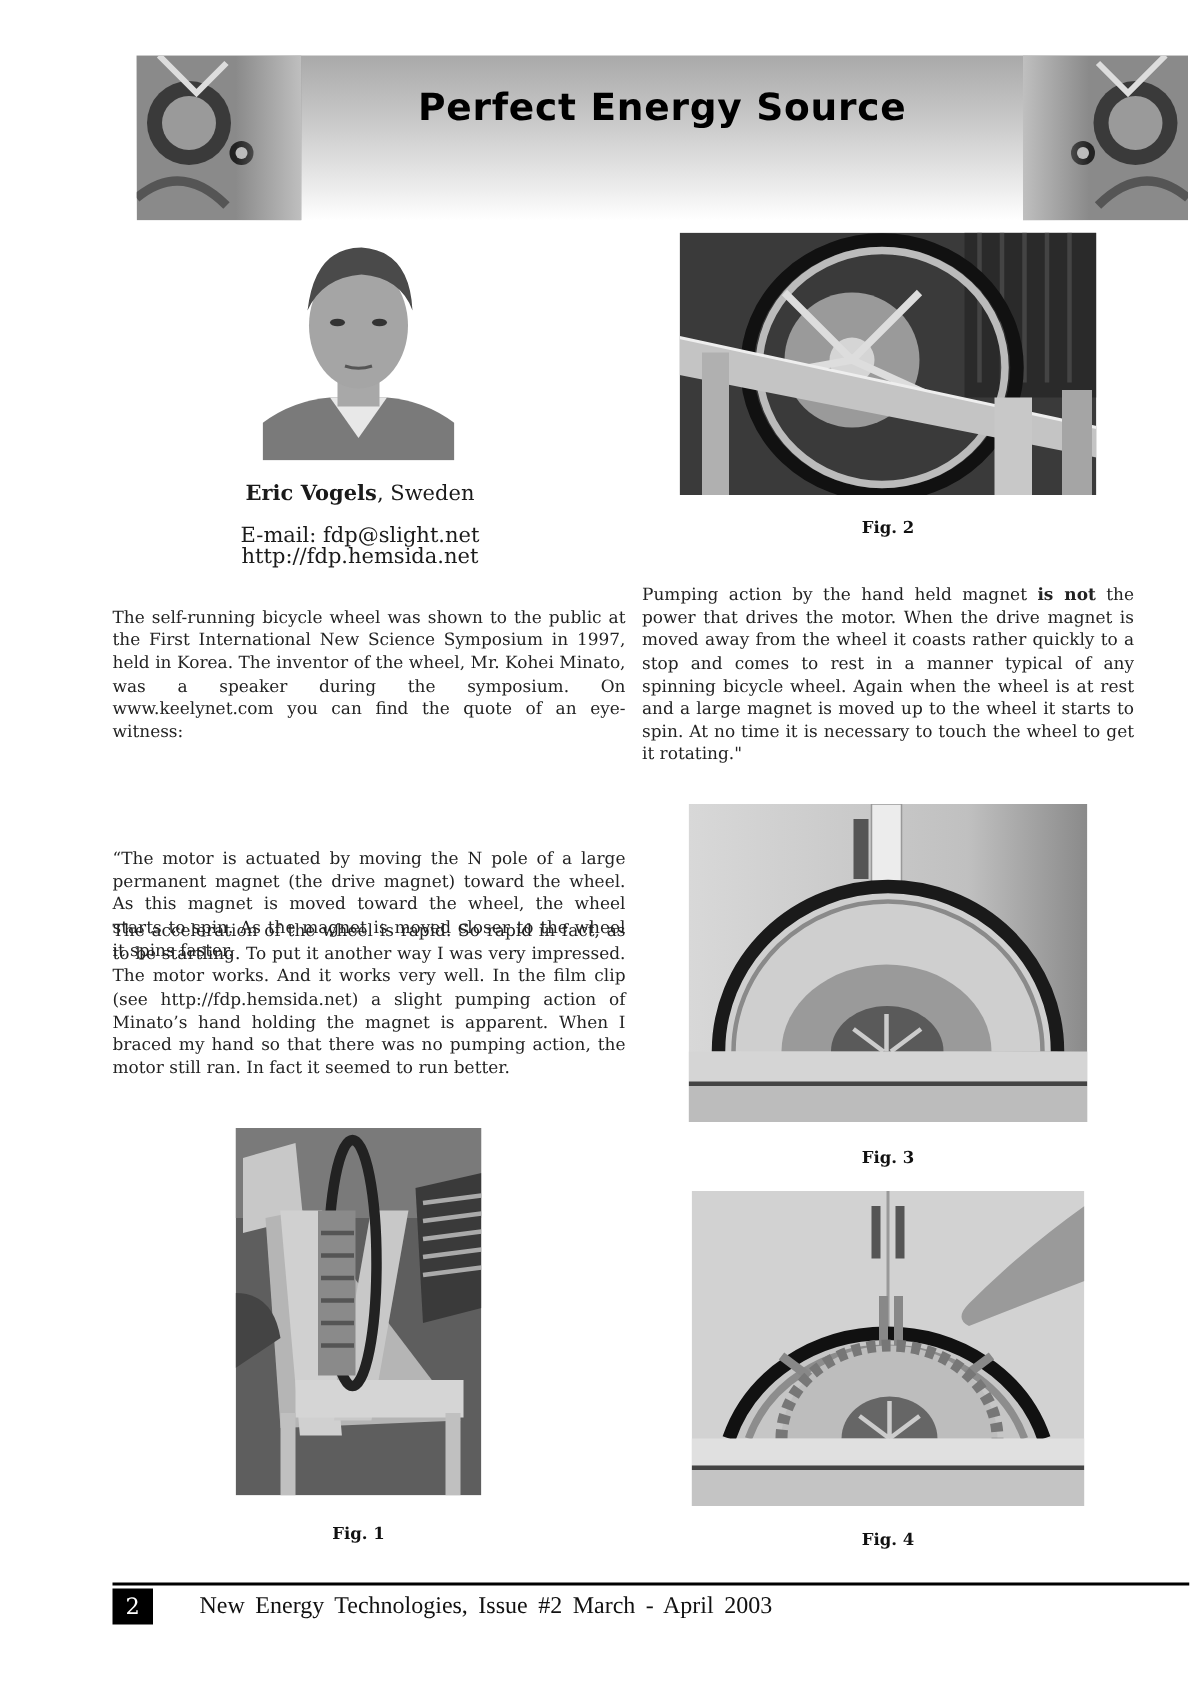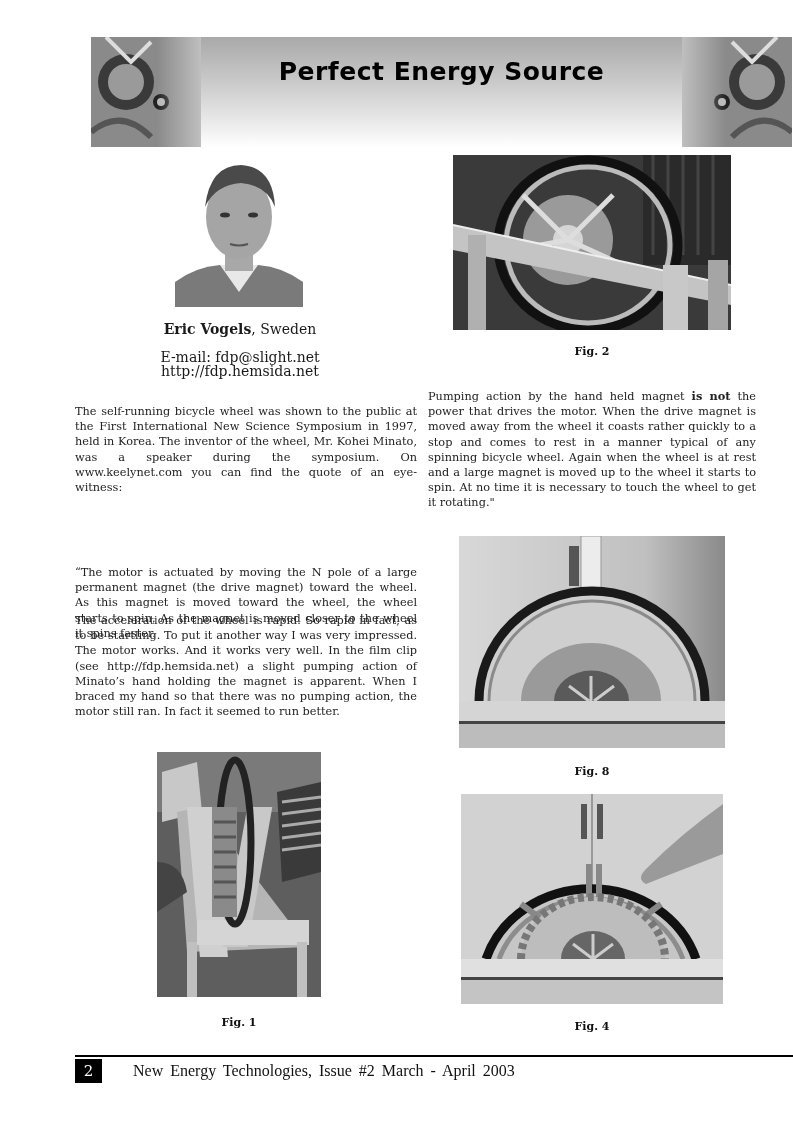--- a/index.html
+++ b/index.html
@@ -173,7 +173,7 @@
     <rect x="0" y="188" width="266" height="24" fill="#bcbcbc"></rect>
   </svg>
 </div>
-<div class="caption" style="left:459px; top:765px; width:266px;">Fig. 8</div>
+<div class="caption" style="left:459px; top:765px; width:266px;">Fig. 3</div>
 
 <div class="photo" style="left:461px; top:794px; width:262px; height:210px;">
   <svg viewBox="0 0 262 210">

